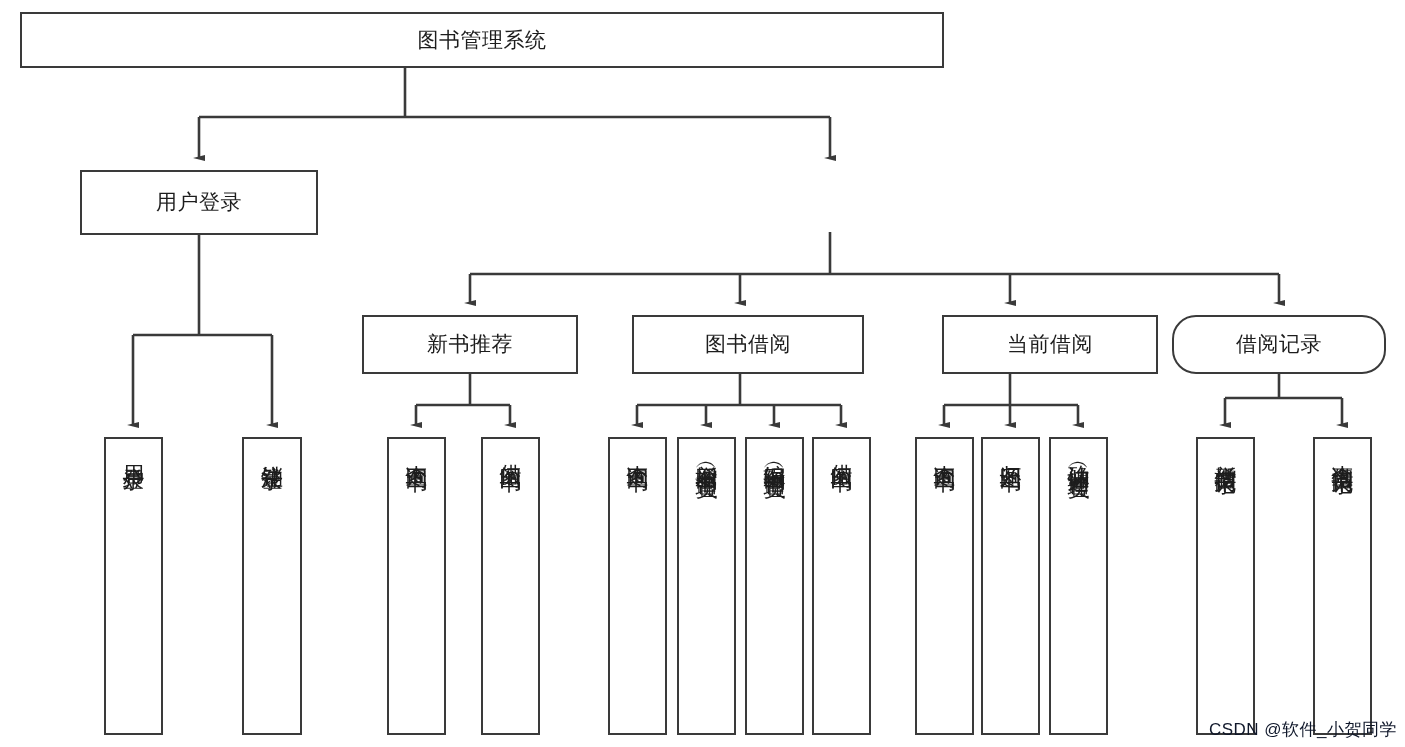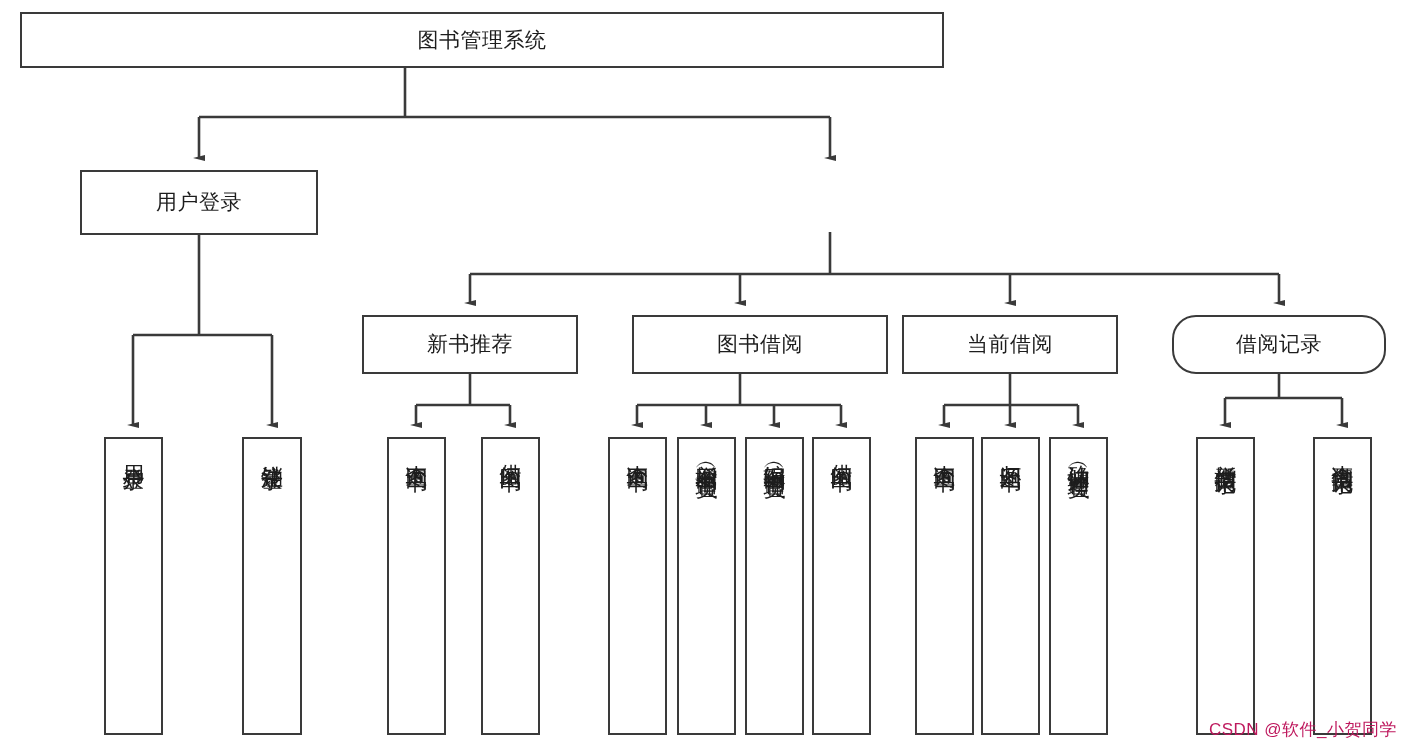--- a/index.html
+++ b/index.html
@@ -134,7 +134,7 @@
   <div class="node horizontal" style="left:362px; top:315px; width:216px; height:59px;">
     <span class="label">新书推荐</span>
   </div>
-  <div class="node horizontal" style="left:632px; top:315px; width:256px; height:59px;">
+  <div class="node horizontal" style="left:632px; top:315px; width:232px; height:59px;">
     <span class="label">图书借阅</span>
   </div>
   <div class="node horizontal" style="left:902px; top:315px; width:216px; height:59px;">

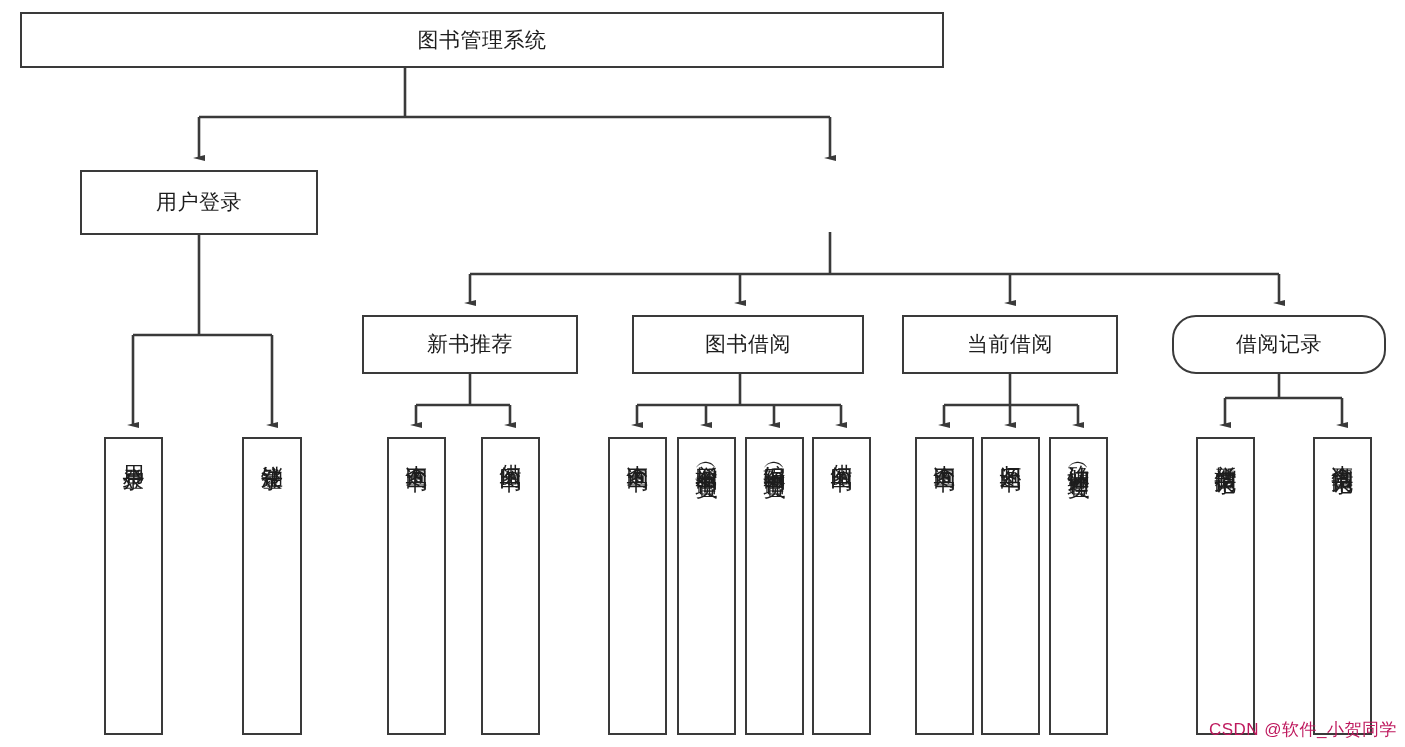--- a/index.html
+++ b/index.html
@@ -137,7 +137,7 @@
   <div class="node horizontal" style="left:632px; top:315px; width:232px; height:59px;">
     <span class="label">图书借阅</span>
   </div>
-  <div class="node horizontal" style="left:902px; top:315px; width:216px; height:59px;">
+  <div class="node horizontal" style="left:942px; top:315px; width:216px; height:59px;">
     <span class="label">当前借阅</span>
   </div>
   <div class="node horizontal" style="left:1172px; top:315px; width:214px; height:59px;border-radius:24px;">

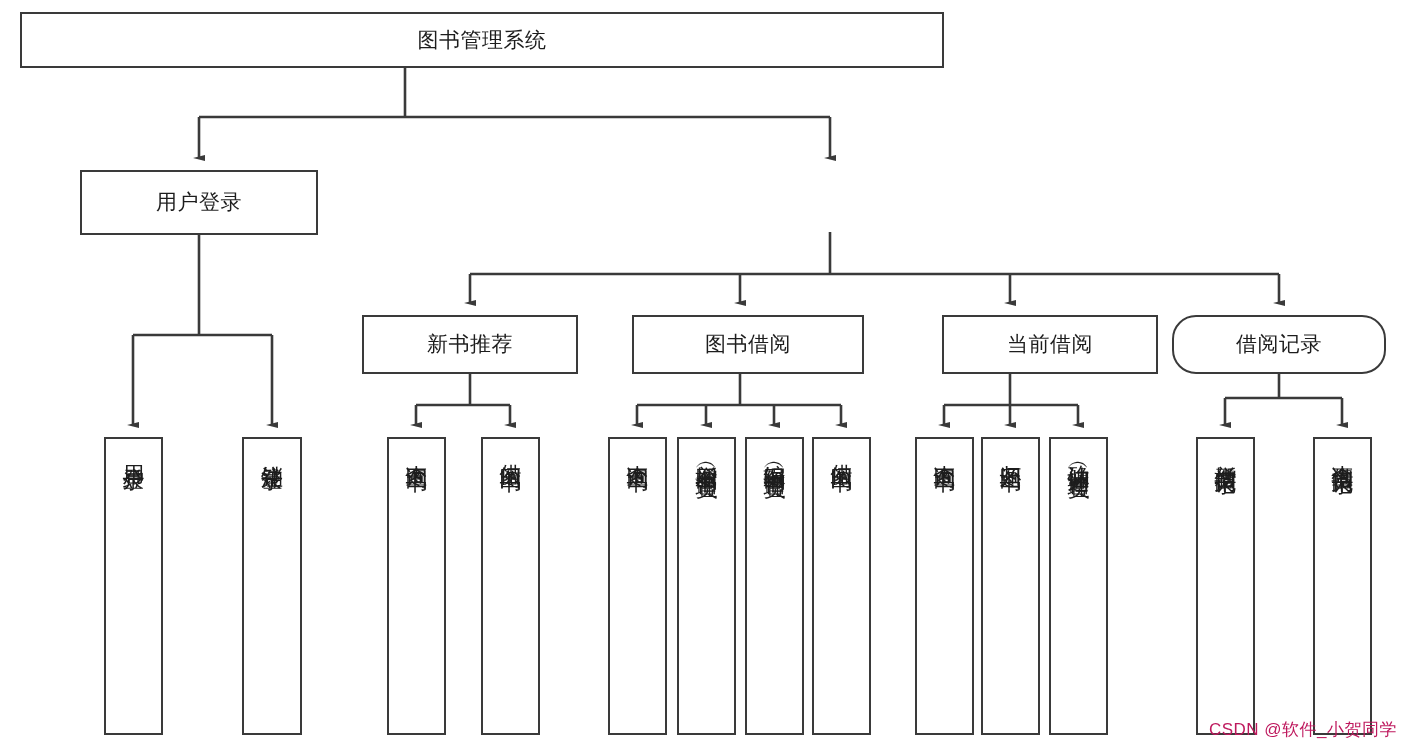--- a/index.html
+++ b/index.html
@@ -62,7 +62,7 @@
     right: 8px;
     bottom: 6px;
     font-size: 17px;
-    color: #be185d;
+    color: #0f172a;
     white-space: nowrap;
     z-index: 5;
     letter-spacing: 0.5px;

